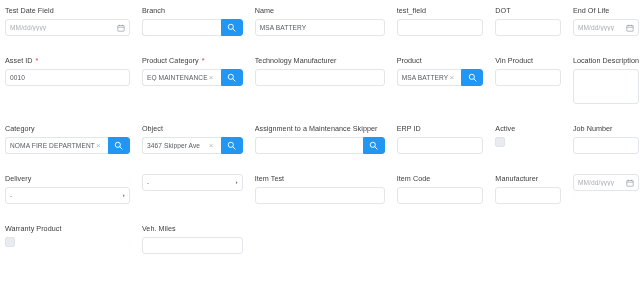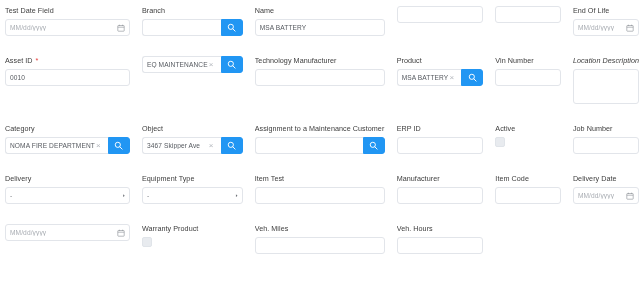--- a/index.html
+++ b/index.html
@@ -197,6 +197,7 @@
       </div>
     </div>
     <div class="field">
+      <div class="field-label">test_field</div>
       <div class="ctl-row">
         <div class="inp">
           <span class="val"></span>

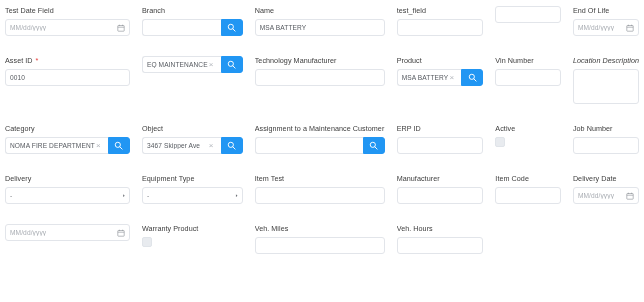--- a/index.html
+++ b/index.html
@@ -205,6 +205,7 @@
       </div>
     </div>
     <div class="field">
+      <div class="field-label">DOT</div>
       <div class="ctl-row">
         <div class="inp">
           <span class="val"></span>

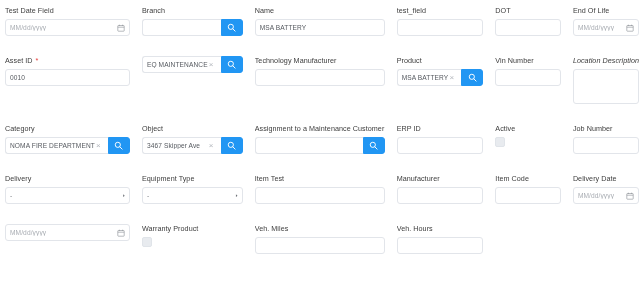--- a/index.html
+++ b/index.html
@@ -237,6 +237,7 @@
       </div>
     </div>
     <div class="field">
+      <div class="field-label">Product Category<span class="req"> *</span></div>
       <div class="ctl-row">
         <div class="inp has-btn">
           <span class="val">EQ MAINTENANCE</span>

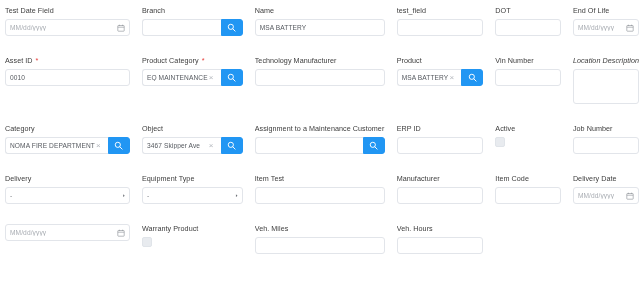--- a/index.html
+++ b/index.html
@@ -279,7 +279,7 @@
       </div>
     </div>
     <div class="field">
-      <div class="field-label">Vin Number</div>
+      <div class="field-label">Vin Product</div>
       <div class="ctl-row">
         <div class="inp">
           <span class="val"></span>

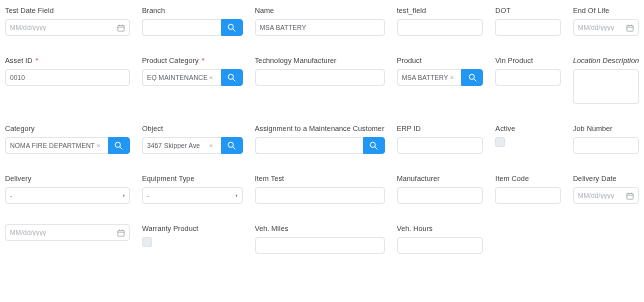--- a/index.html
+++ b/index.html
@@ -150,7 +150,7 @@
     outline: none;
     display: block;
   }
-  .field.tall { height: 56px; font-style: italic; }
+  .field.tall { height: 56px; }
 </style>
 </head>
 <body>

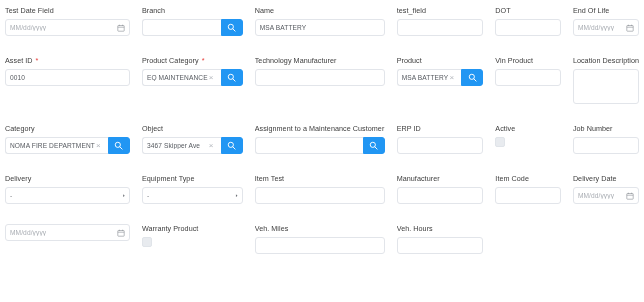--- a/index.html
+++ b/index.html
@@ -325,7 +325,7 @@
       </div>
     </div>
     <div class="field">
-      <div class="field-label">Assignment to a Maintenance Customer</div>
+      <div class="field-label">Assignment to a Maintenance Skipper</div>
       <div class="ctl-row">
         <div class="inp has-btn" style="flex: 0 0 108px;">
           <span class="val"></span>

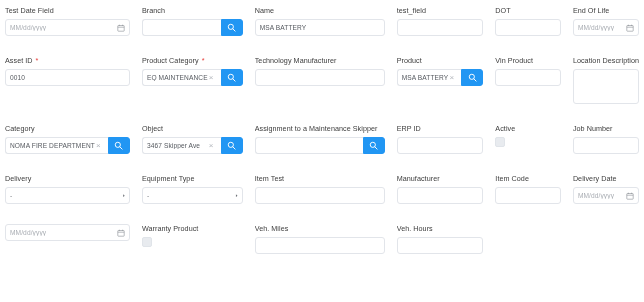--- a/index.html
+++ b/index.html
@@ -371,7 +371,6 @@
       </div>
     </div>
     <div class="field">
-      <div class="field-label">Equipment Type</div>
       <div class="ctl-row">
         <div class="sel">
           <span>-</span>

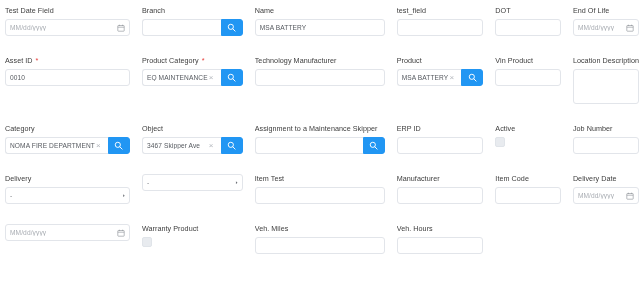--- a/index.html
+++ b/index.html
@@ -387,15 +387,15 @@
       </div>
     </div>
     <div class="field">
+      <div class="field-label">Item Code</div>
+      <div class="ctl-row">
+        <div class="inp">
+          <span class="val"></span>
+        </div>
+      </div>
+    </div>
+    <div class="field">
       <div class="field-label">Manufacturer</div>
-      <div class="ctl-row">
-        <div class="inp">
-          <span class="val"></span>
-        </div>
-      </div>
-    </div>
-    <div class="field">
-      <div class="field-label">Item Code</div>
       <div class="ctl-row">
         <div class="inp">
           <span class="val"></span>

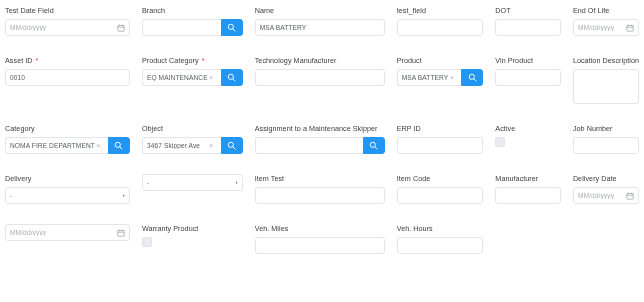--- a/index.html
+++ b/index.html
@@ -403,7 +403,6 @@
       </div>
     </div>
     <div class="field">
-      <div class="field-label">Delivery Date</div>
       <div class="ctl-row">
         <div class="inp">
           <span class="val ph">MM/dd/yyyy</span>
@@ -419,21 +418,6 @@
       </div>
     </div>
     <div class="field">
-      <div class="ctl-row">
-        <div class="inp">
-          <span class="val ph">MM/dd/yyyy</span>
-          <span class="cal-icon">
-            <svg width="8" height="8" viewBox="0 0 16 16" fill="none" stroke="#8f949b" stroke-width="1.3">
-              <rect x="1.6" y="3" width="12.8" height="11.4" rx="1.2"></rect>
-              <line x1="1.6" y1="6.4" x2="14.4" y2="6.4"></line>
-              <line x1="4.8" y1="1.4" x2="4.8" y2="4"></line>
-              <line x1="11.2" y1="1.4" x2="11.2" y2="4"></line>
-            </svg>
-          </span>
-        </div>
-      </div>
-    </div>
-    <div class="field">
       <div class="field-label">Warranty Product</div>
       <span class="chk"></span>
     </div>

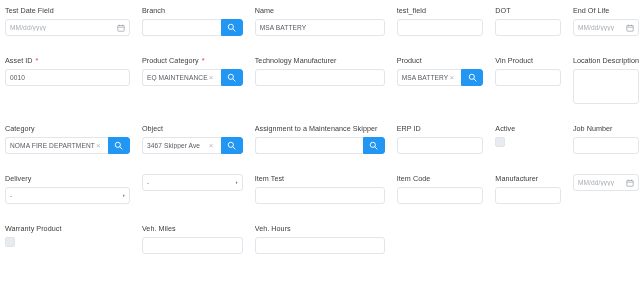--- a/index.html
+++ b/index.html
@@ -429,14 +429,6 @@
         </div>
       </div>
     </div>
-    <div class="field">
-      <div class="field-label">Veh. Hours</div>
-      <div class="ctl-row">
-        <div class="inp">
-          <span class="val"></span>
-        </div>
-      </div>
-    </div>
   </div>
 
 </body></html>

